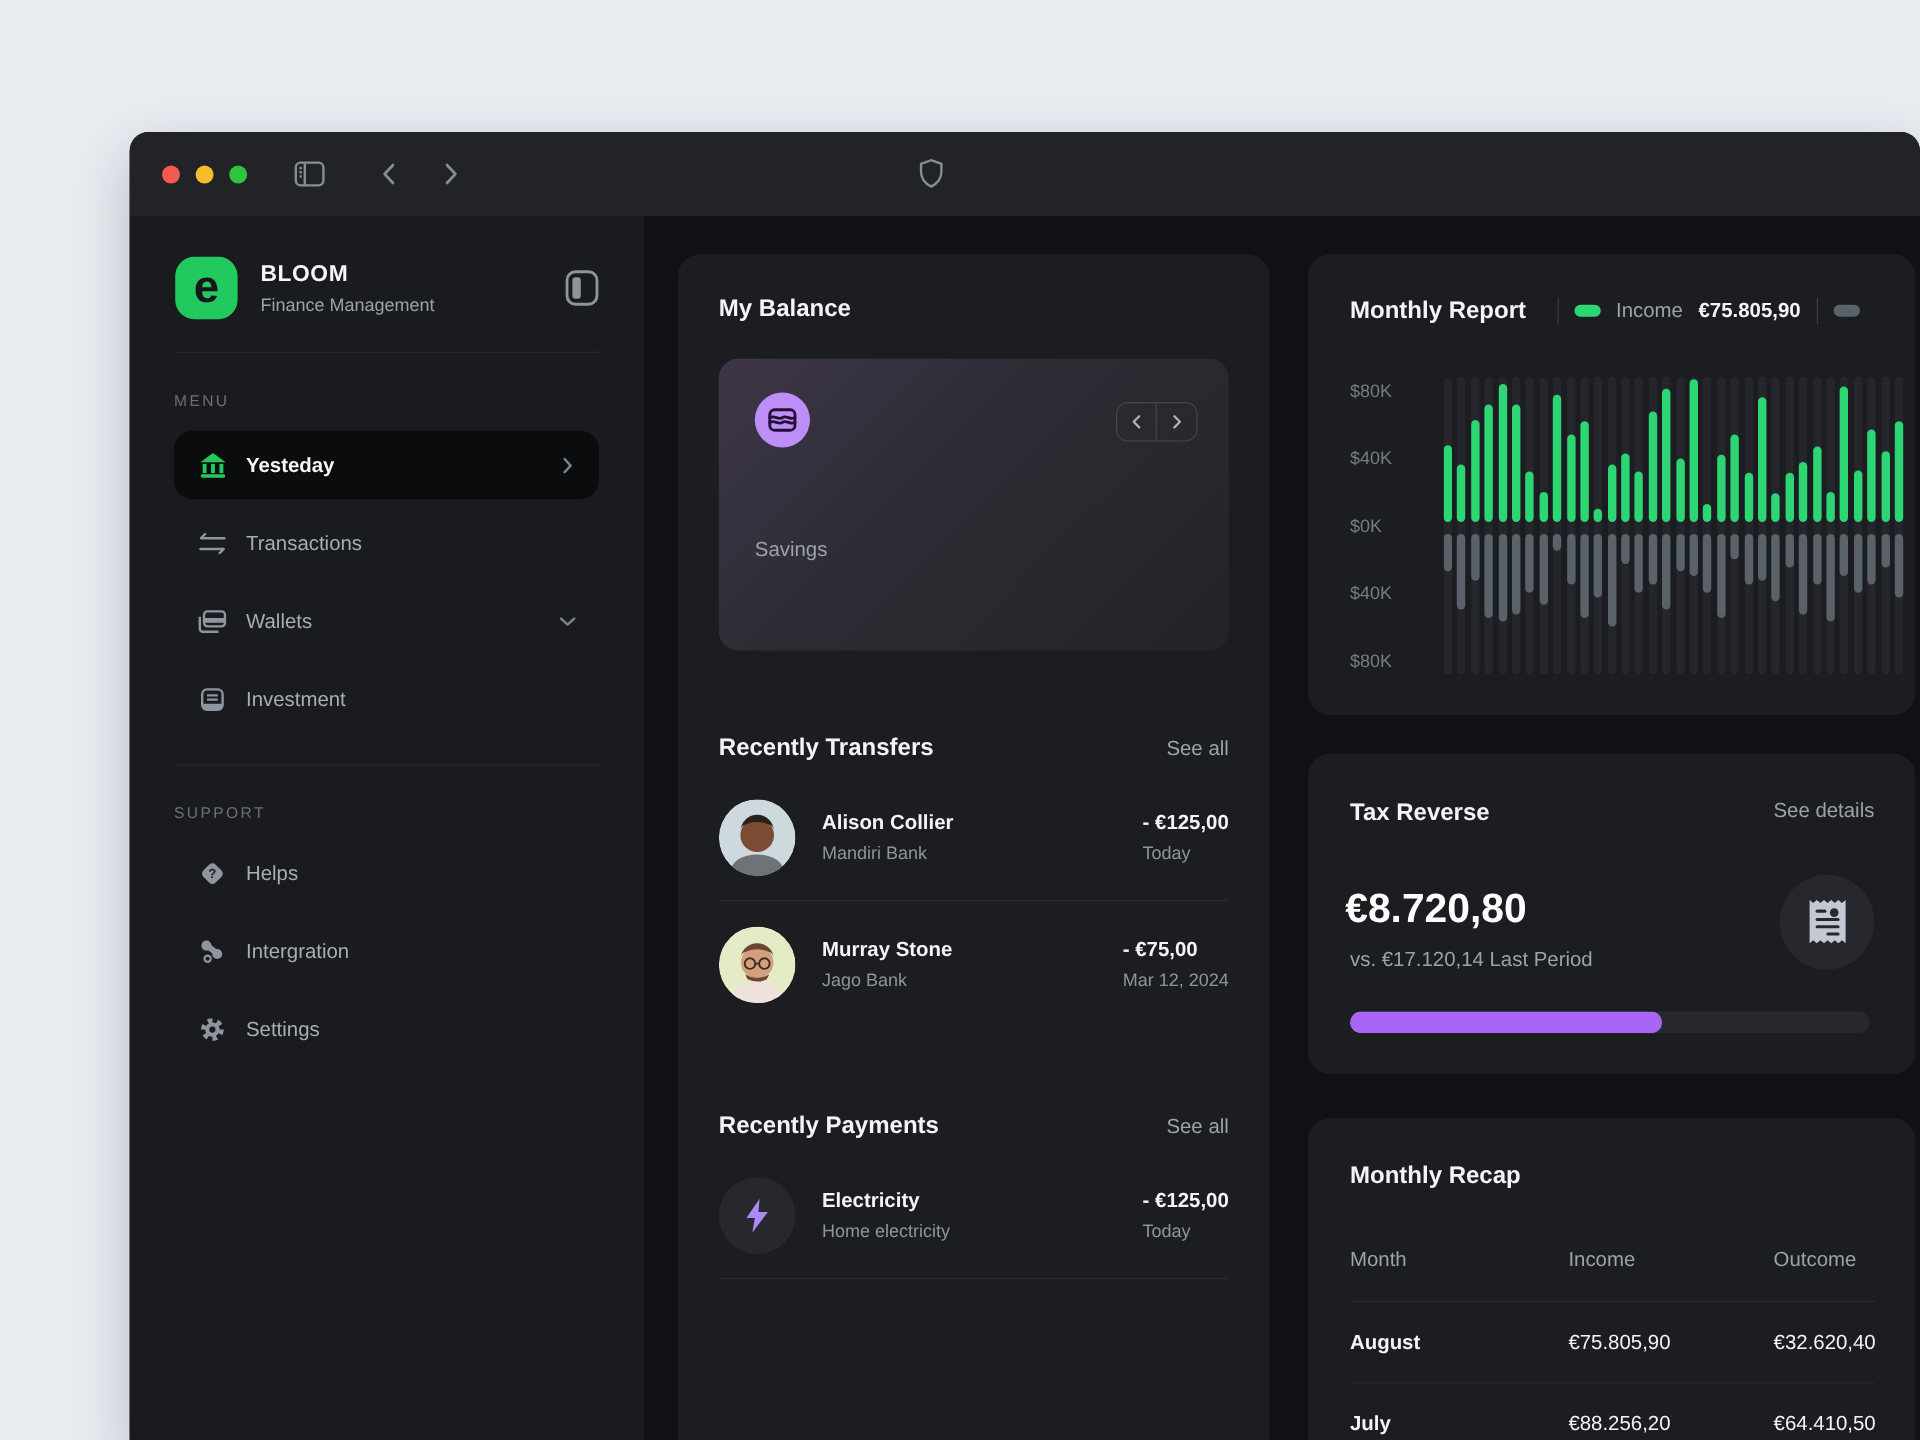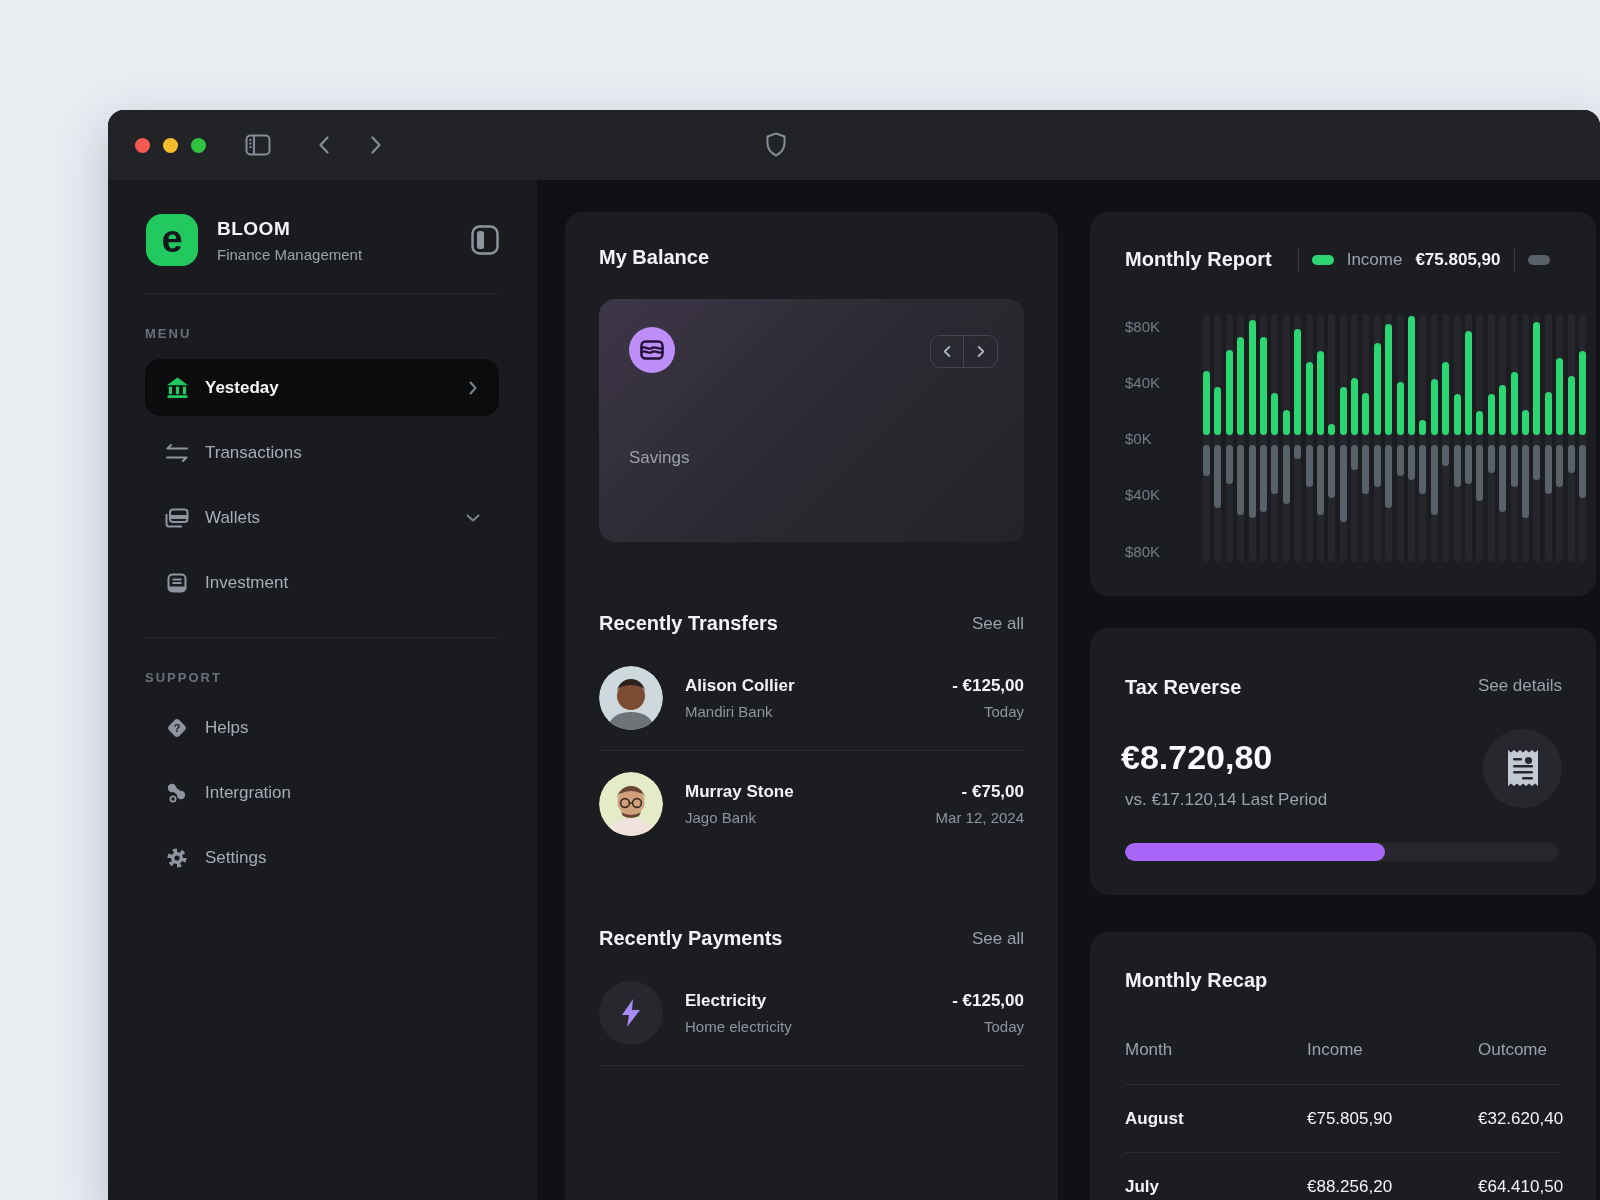--- a/index.html
+++ b/index.html
@@ -79,7 +79,7 @@
 
   
   .card.report { left:553px; top:32px; width:506px; height:384px; padding:36px 0 0 35px; overflow:hidden; }
-  .report-head { display:flex; align-items:center; padding-right:0; }
+  .report-head { display:flex; align-items:flex-start; padding-right:0; }
   .legend { display:flex; align-items:center; gap:13px; margin-left:26px; white-space:nowrap; }
   .v-div { width:1px; height:22px; background:#3a3d43; }
   .pill { width:22px; height:10px; border-radius:5px; flex:none; }

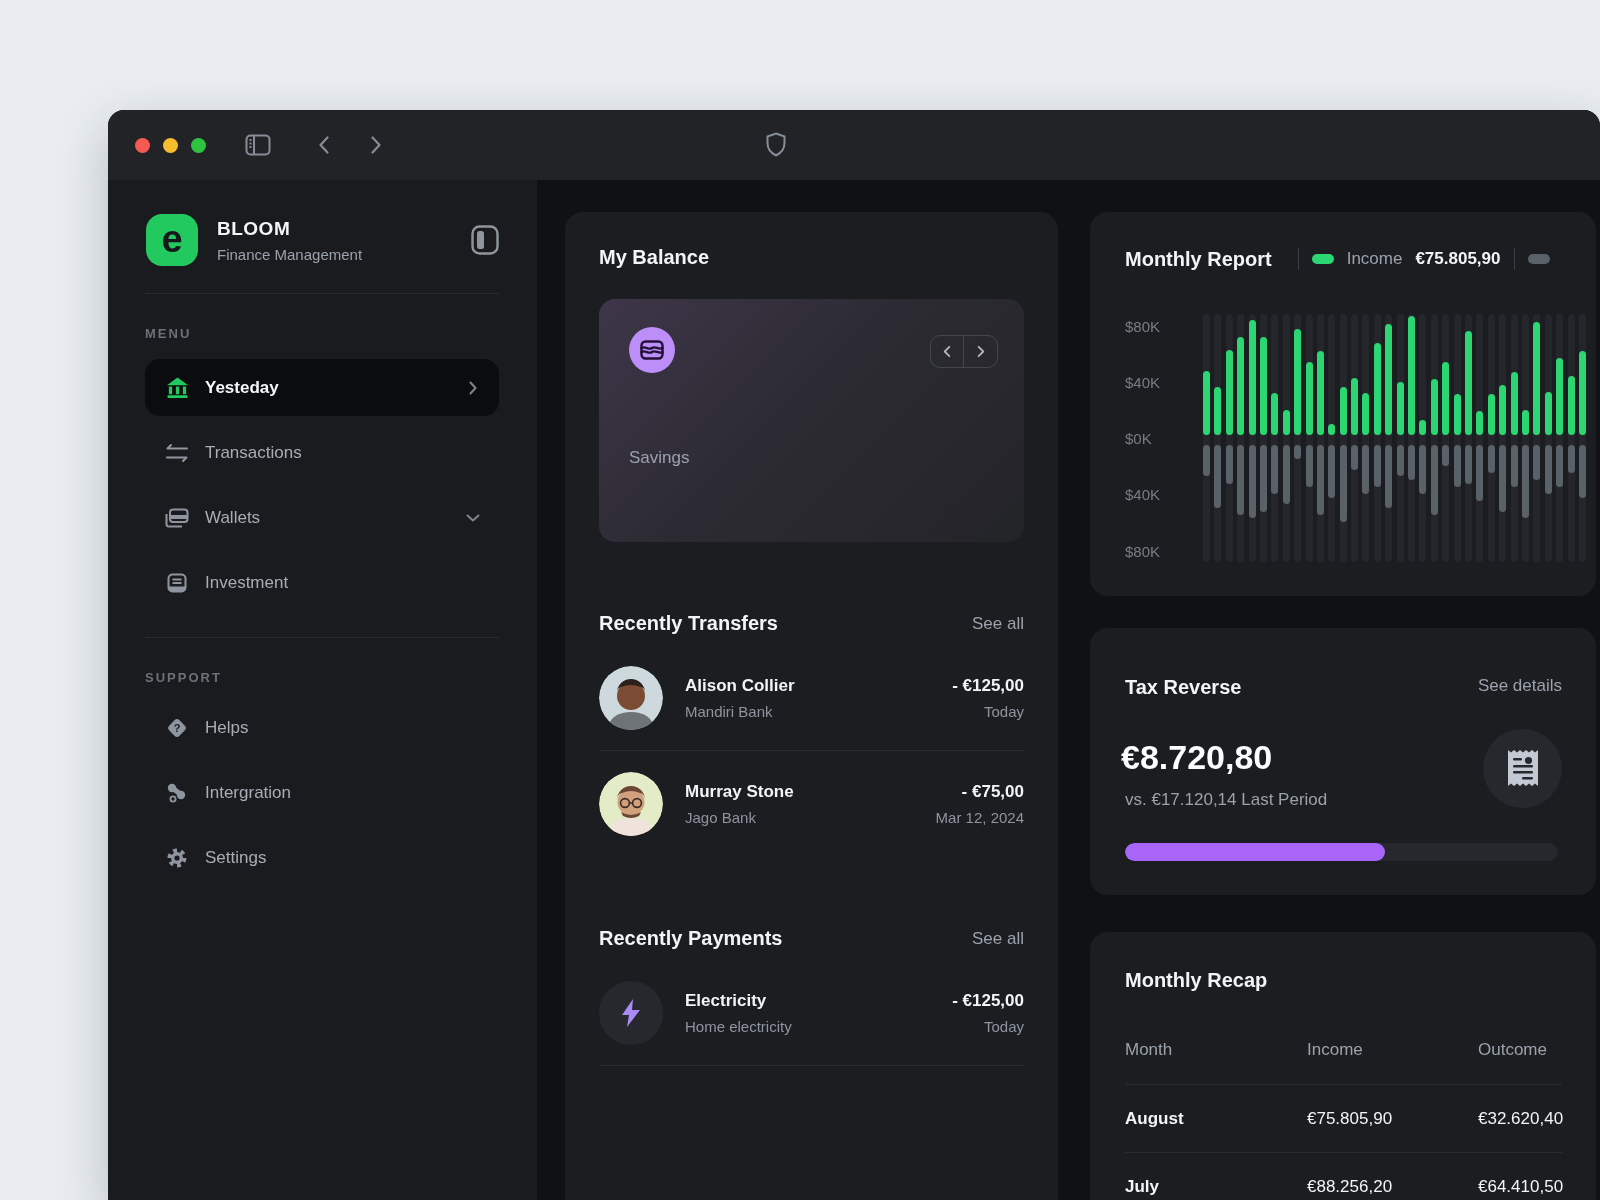--- a/index.html
+++ b/index.html
@@ -32,7 +32,7 @@
   .brand-tag { color:#9aa2ac; font-size:15px; margin-top:6px; }
   .collapse-ic { position:absolute; right:0; top:12px; color:#8e959f; }
   .side-div { height:1px; background:rgba(255,255,255,.07); margin-top:26px; }
-  .group-label { color:#6b7079; font-size:13px; letter-spacing:2px; margin-top:32px; font-weight:bold; }
+  .group-label { color:#6b7079; font-size:13px; letter-spacing:2px; margin-top:32px; font-weight:normal; }
   .nav { margin-top:18px; display:flex; flex-direction:column; gap:8px; }
   .nav-item { height:57px; display:flex; align-items:center; padding:0 20px; border-radius:15px;
               color:#a7adb6; font-size:17px; cursor:pointer; position:relative; }

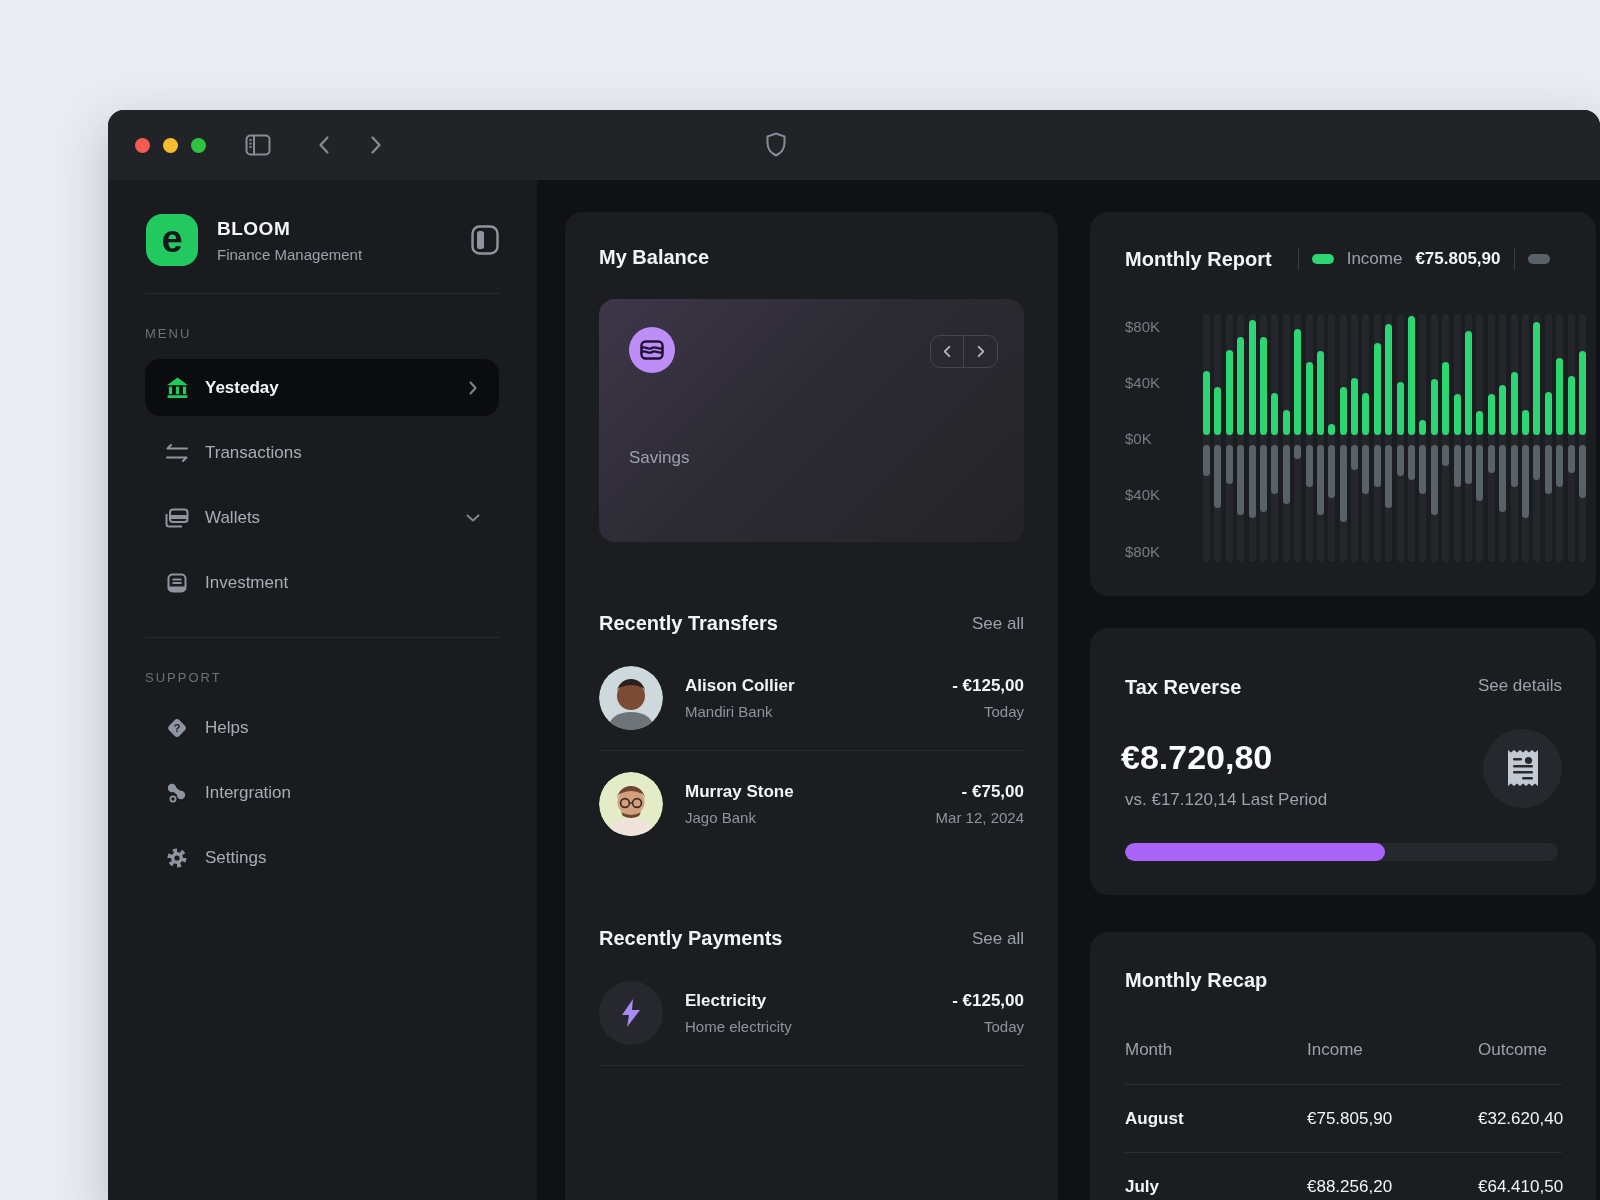--- a/index.html
+++ b/index.html
@@ -70,7 +70,7 @@
   .t-info { margin-left:22px; }
   .t-name { color:#f2f4f6; font-size:17px; font-weight:bold; }
   .t-sub { color:#8e959f; font-size:15px; margin-top:7px; }
-  .t-right { margin-left:auto; text-align:right; }
+  .t-right { margin-left:auto; text-align:left; }
   .t-amt { color:#f2f4f6; font-size:17px; font-weight:bold; }
   .t-date { color:#8e959f; font-size:15px; margin-top:7px; }
   .pay-head { margin-top:70px; }

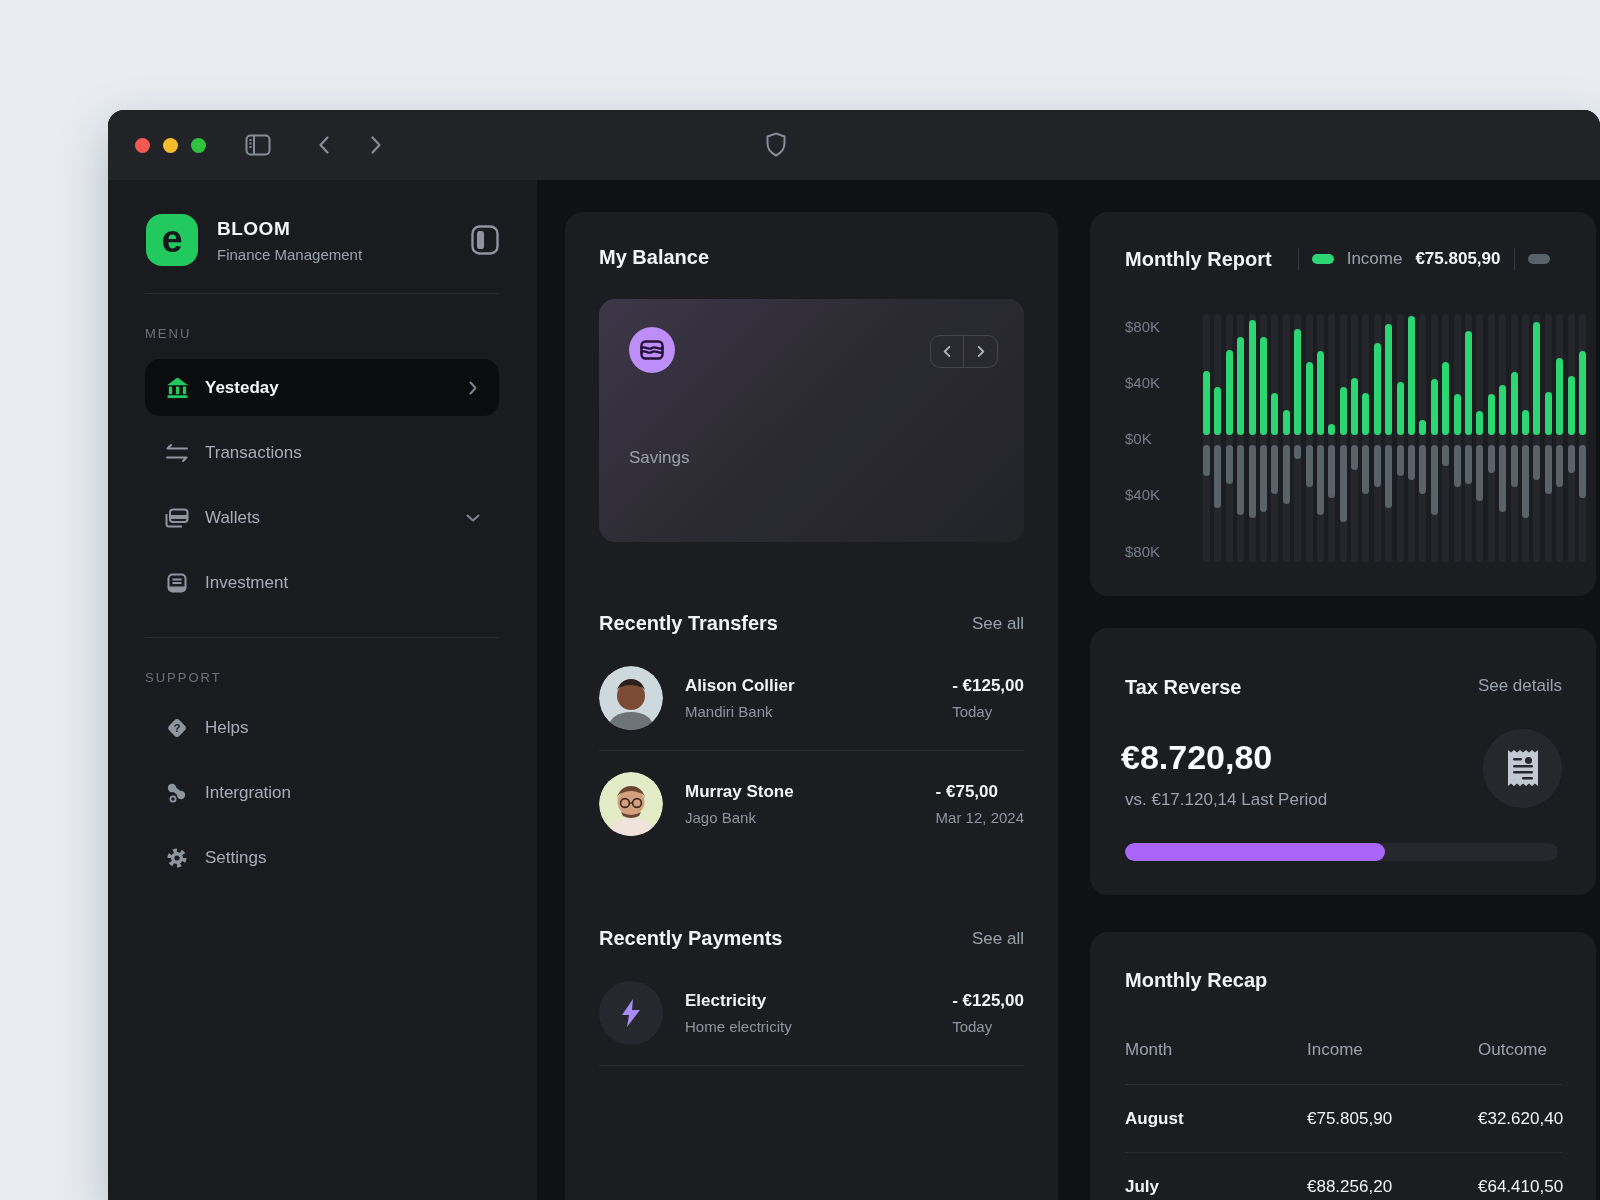--- a/index.html
+++ b/index.html
@@ -95,7 +95,7 @@
   .bar-dn { position:absolute; top:131px; left:0; right:0; background:#596169; border-radius:4px; }
 
   .card.tax { left:553px; top:448px; width:506px; height:267px; }
-  .tax-head { position:absolute; left:35px; right:34px; top:38px; display:flex; justify-content:space-between;margin-top:10px; }
+  .tax-head { position:absolute; left:35px; right:34px; top:38px; display:flex; justify-content:space-between; }
   .tax-amt { position:absolute; left:31px; top:110px; color:#fbfcfd; font-size:34px; font-weight:bold; }
   .tax-cmp { position:absolute; left:35px; top:162px; color:#9aa2ac; font-size:17px; }
   .receipt-circle { position:absolute; right:34px; top:101px; width:79px; height:79px; border-radius:50%;

